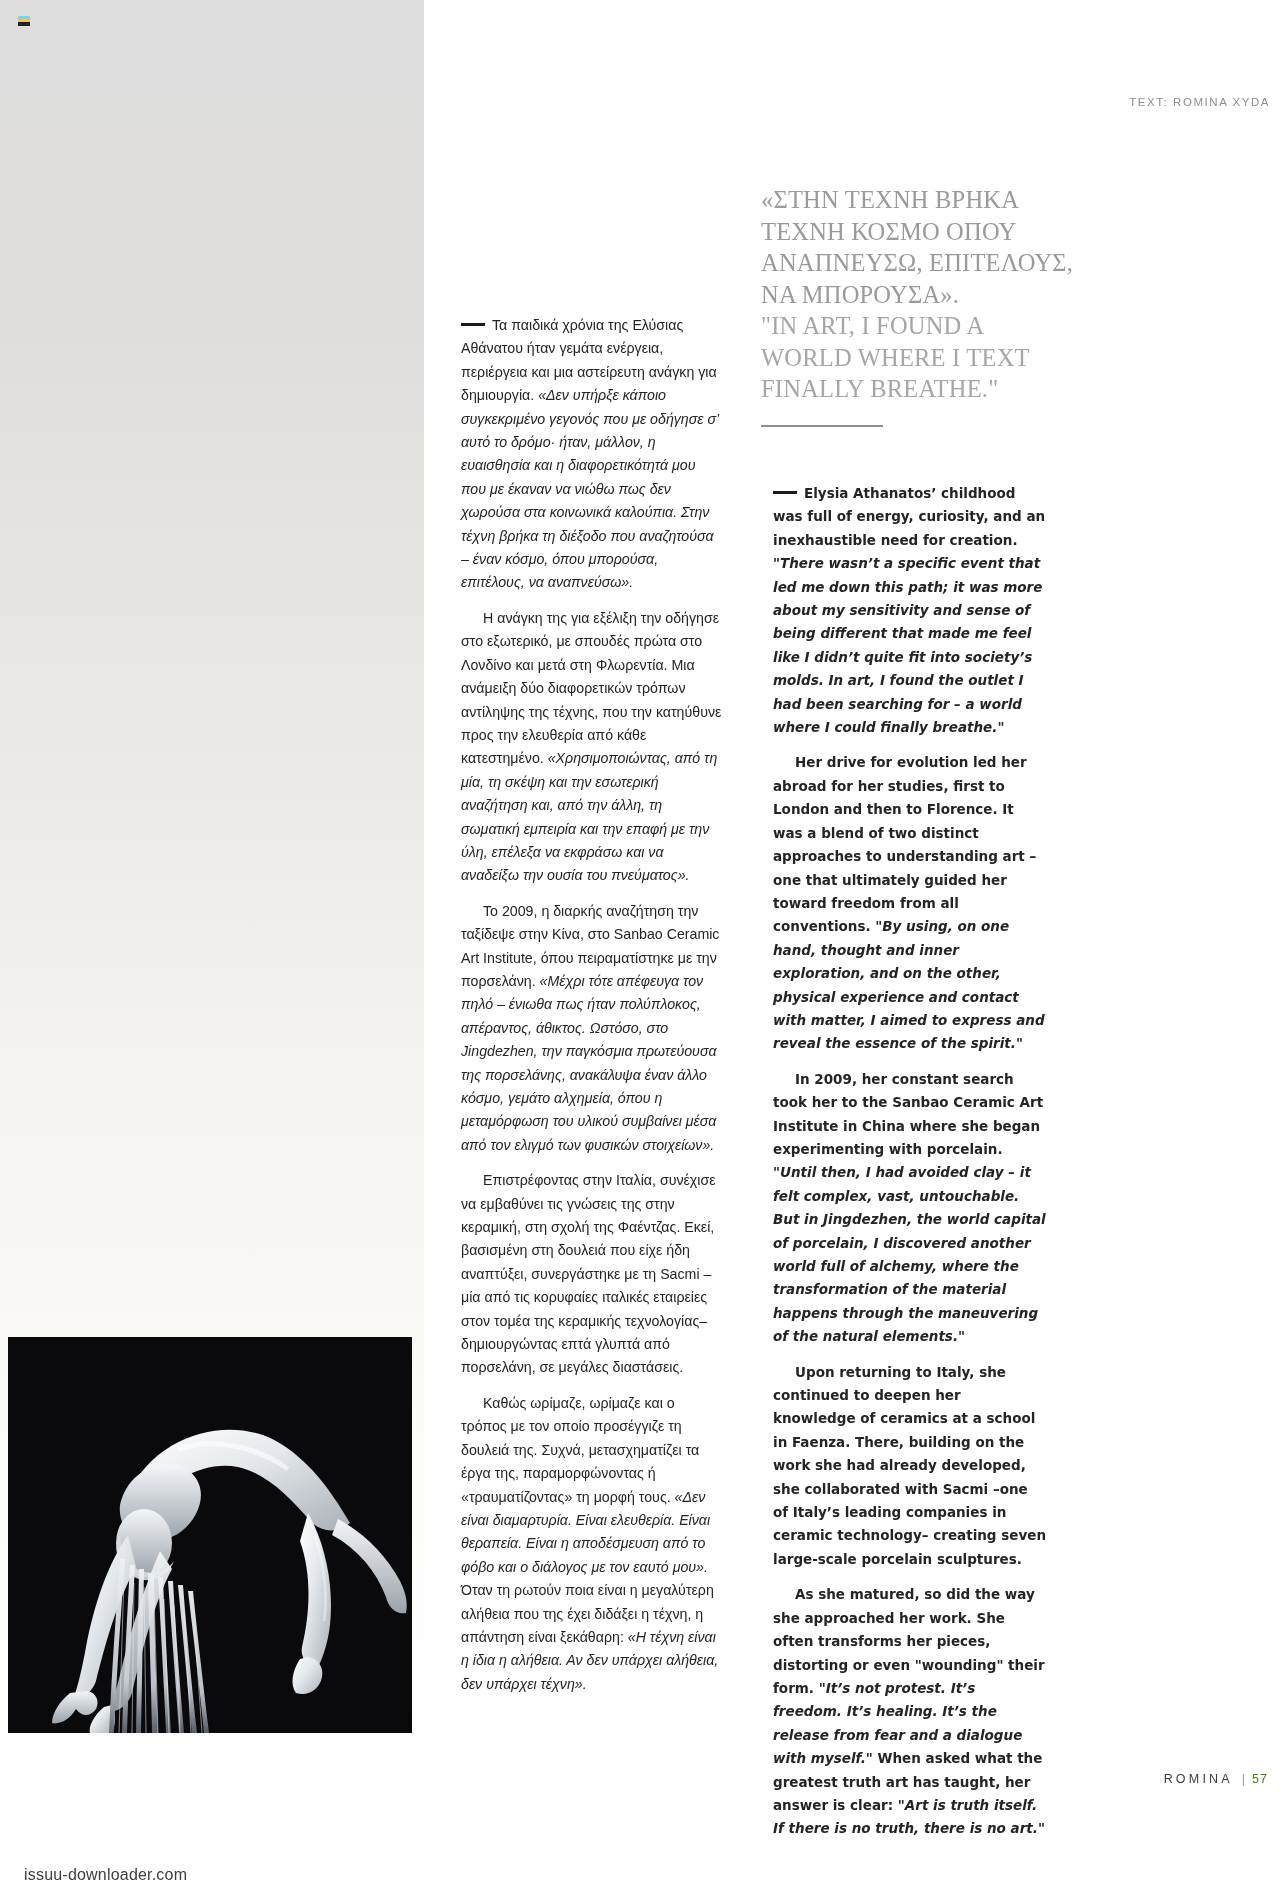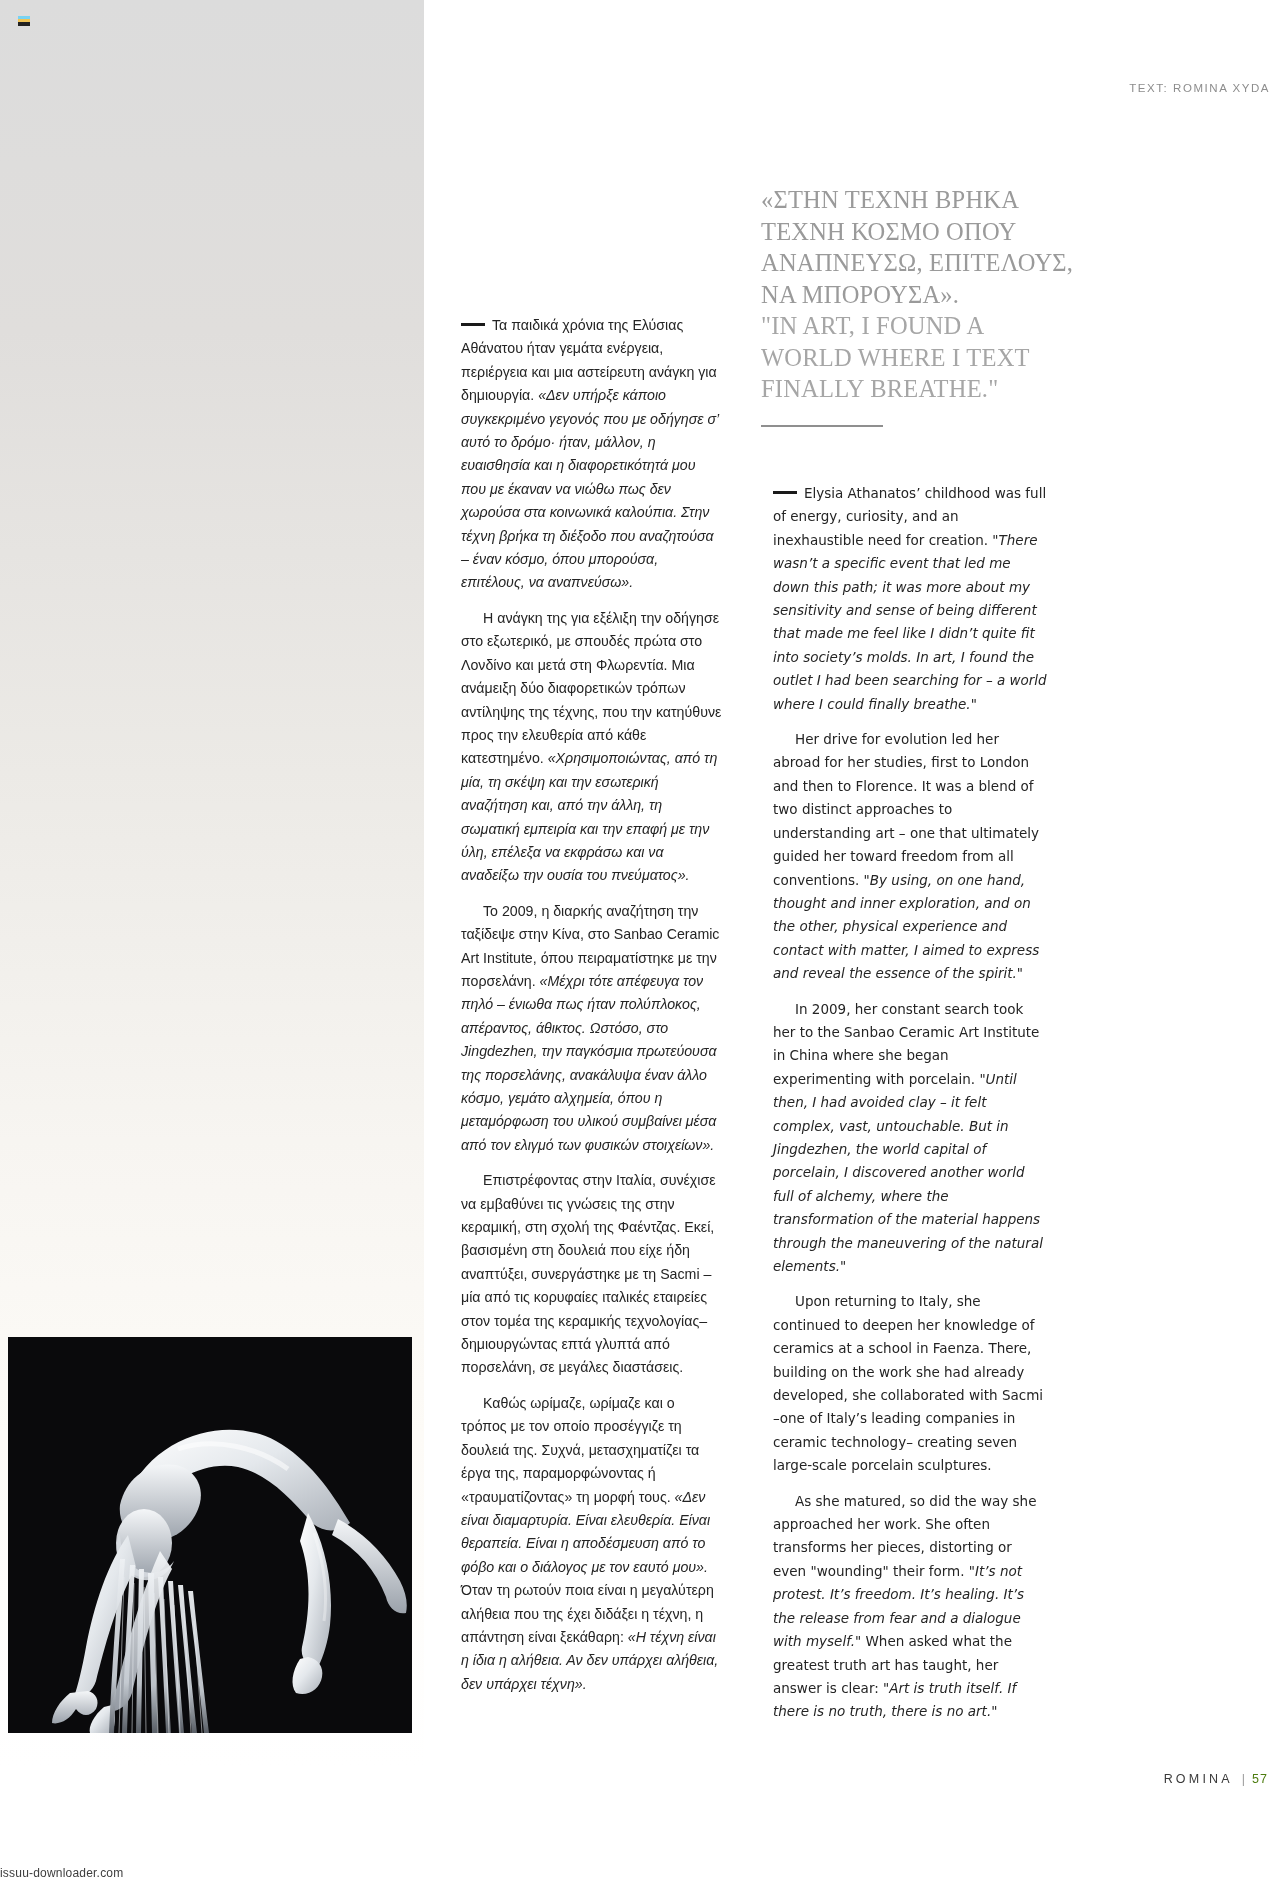--- a/index.html
+++ b/index.html
@@ -29,7 +29,7 @@
 
   
   .runhead{
-    position:absolute;right:10px;top:82px;
+    position:absolute;right:10px;top:96px;
     font-size:11.5px;letter-spacing:1.55px;color:#8d8d8d;
     font-weight:400;white-space:nowrap;
   }

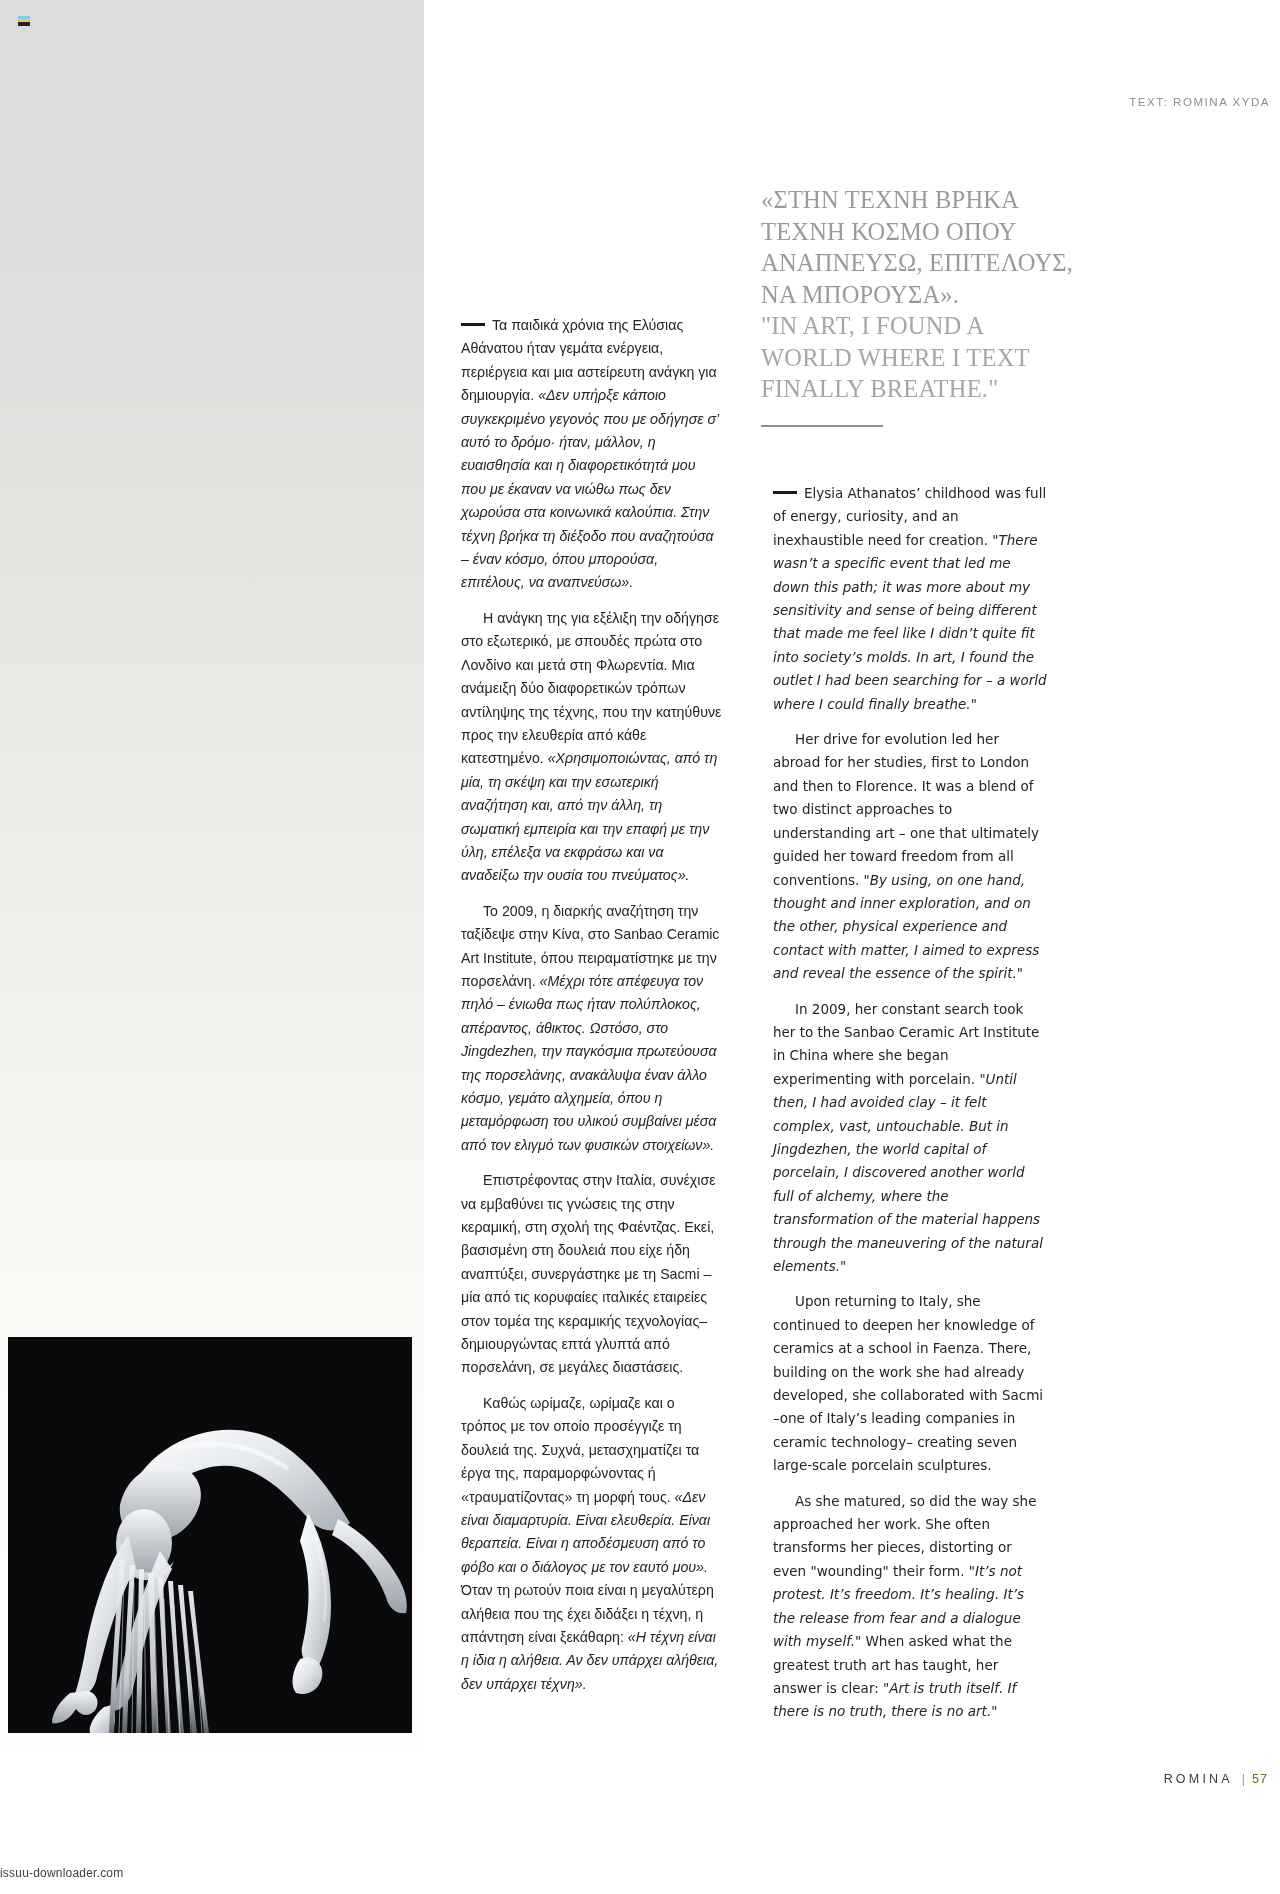--- a/index.html
+++ b/index.html
@@ -57,6 +57,7 @@
     position:absolute;left:761px;top:470px;width:298px;
     font-size:14.2px;line-height:23.4px;color:#242424;
     font-family:"Liberation Serif", serif;
+    font-weight:bold;
   }
   .col-en{ font-family:"DejaVu Sans", sans-serif; font-size:13.5px; line-height:23.4px;}
   .col-gr p,.col-en p{margin:12px;}

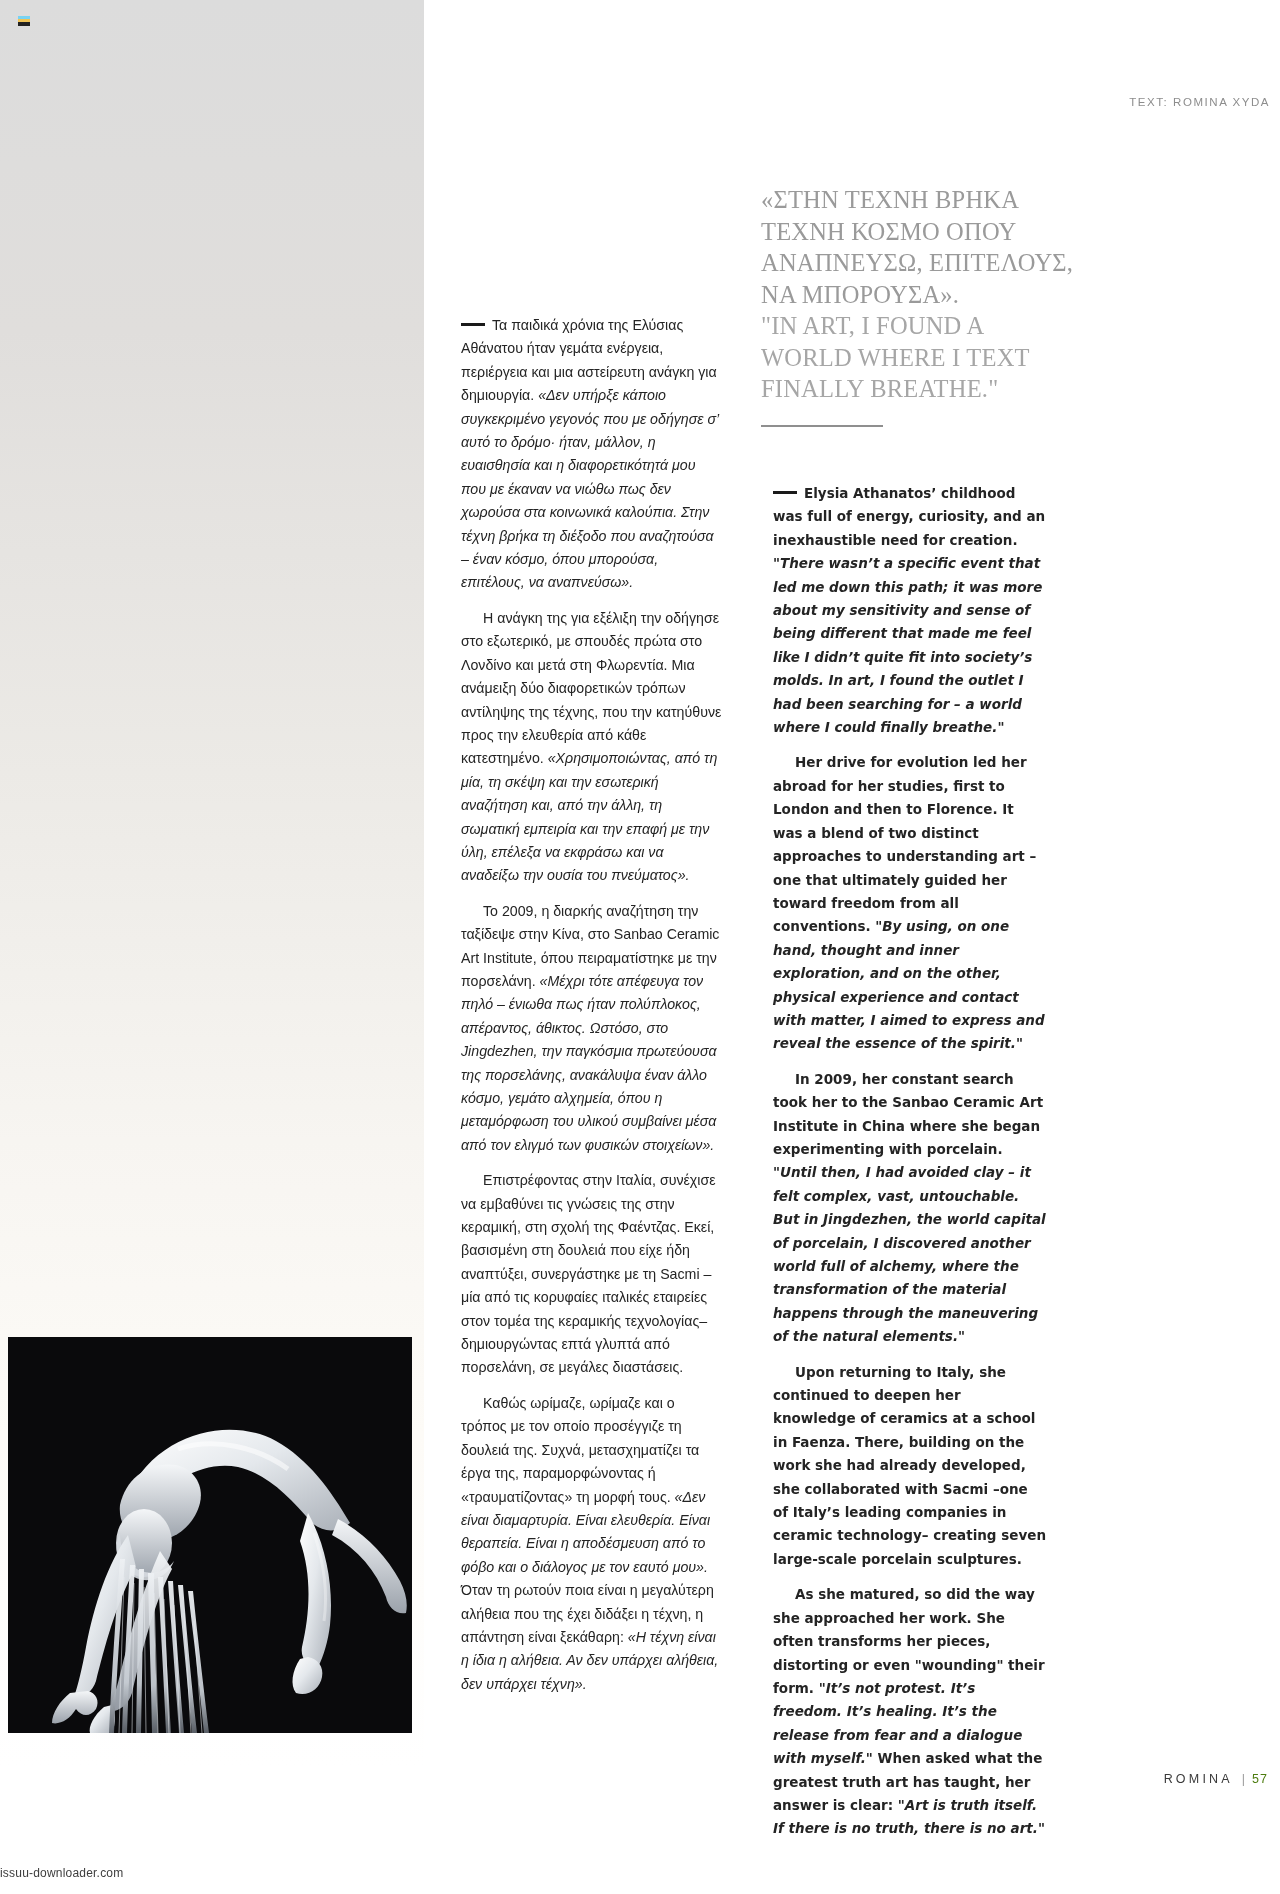--- a/index.html
+++ b/index.html
@@ -89,7 +89,7 @@
 
   .watermark{
     position:absolute;left:0px;top:1866px;
-    font-size:12px;color:#3d3d3d;letter-spacing:.2px;
+    font-size:16px;color:#3d3d3d;letter-spacing:.2px;padding-left:24px;
   }
 </style>
 </head>

